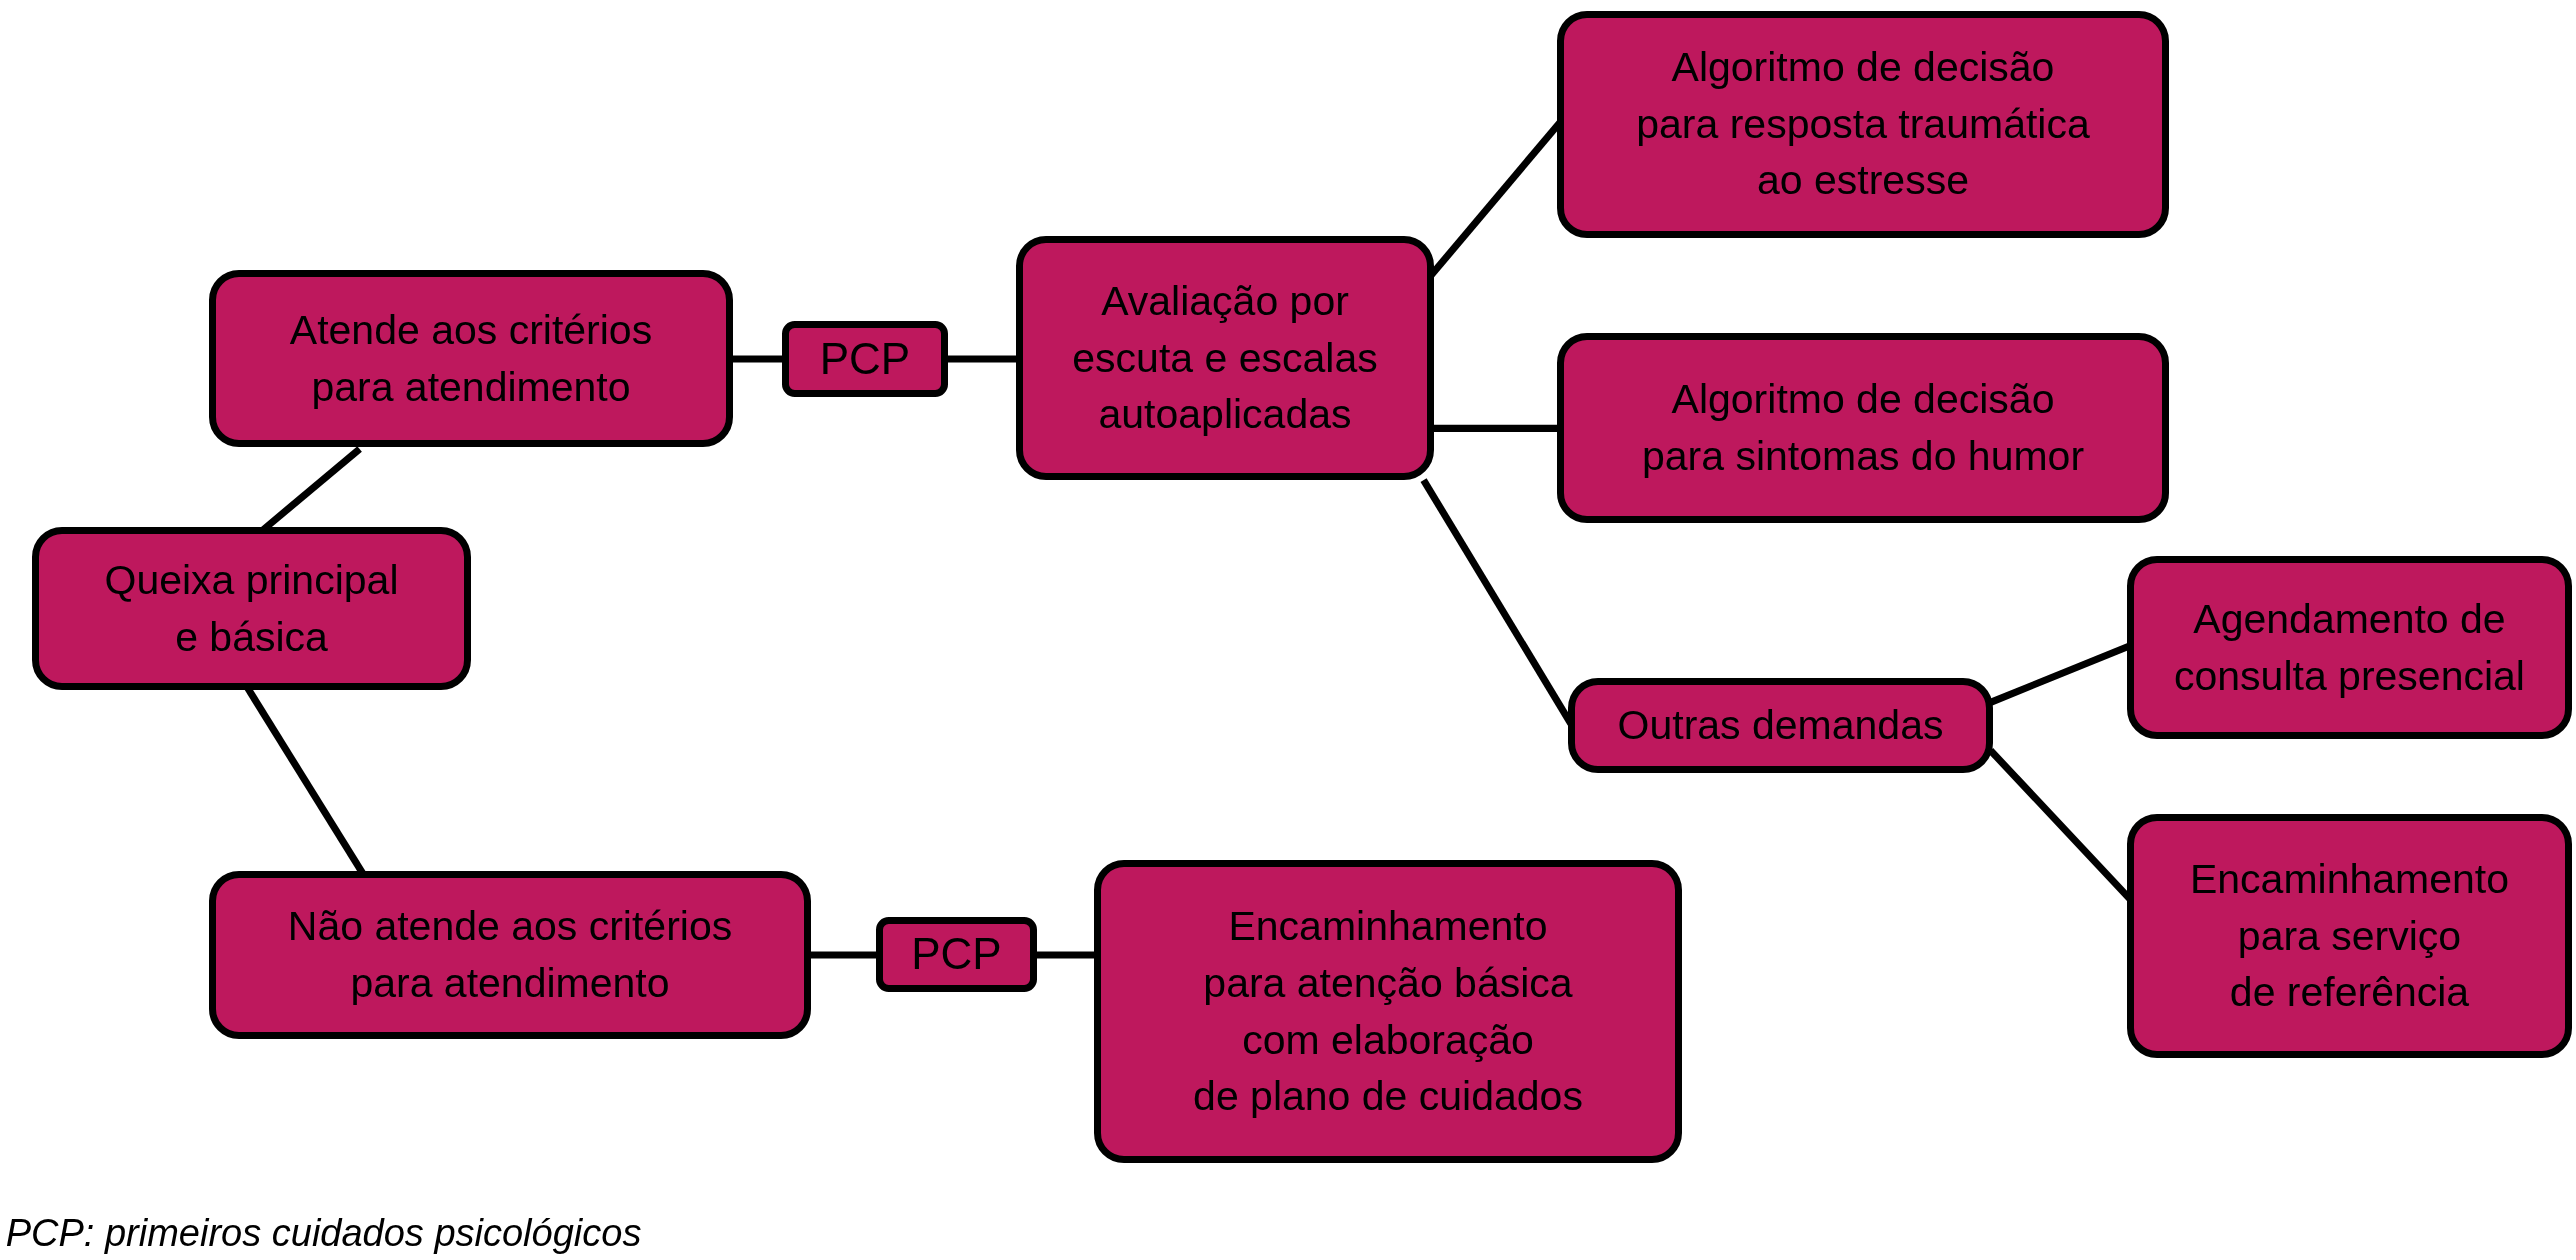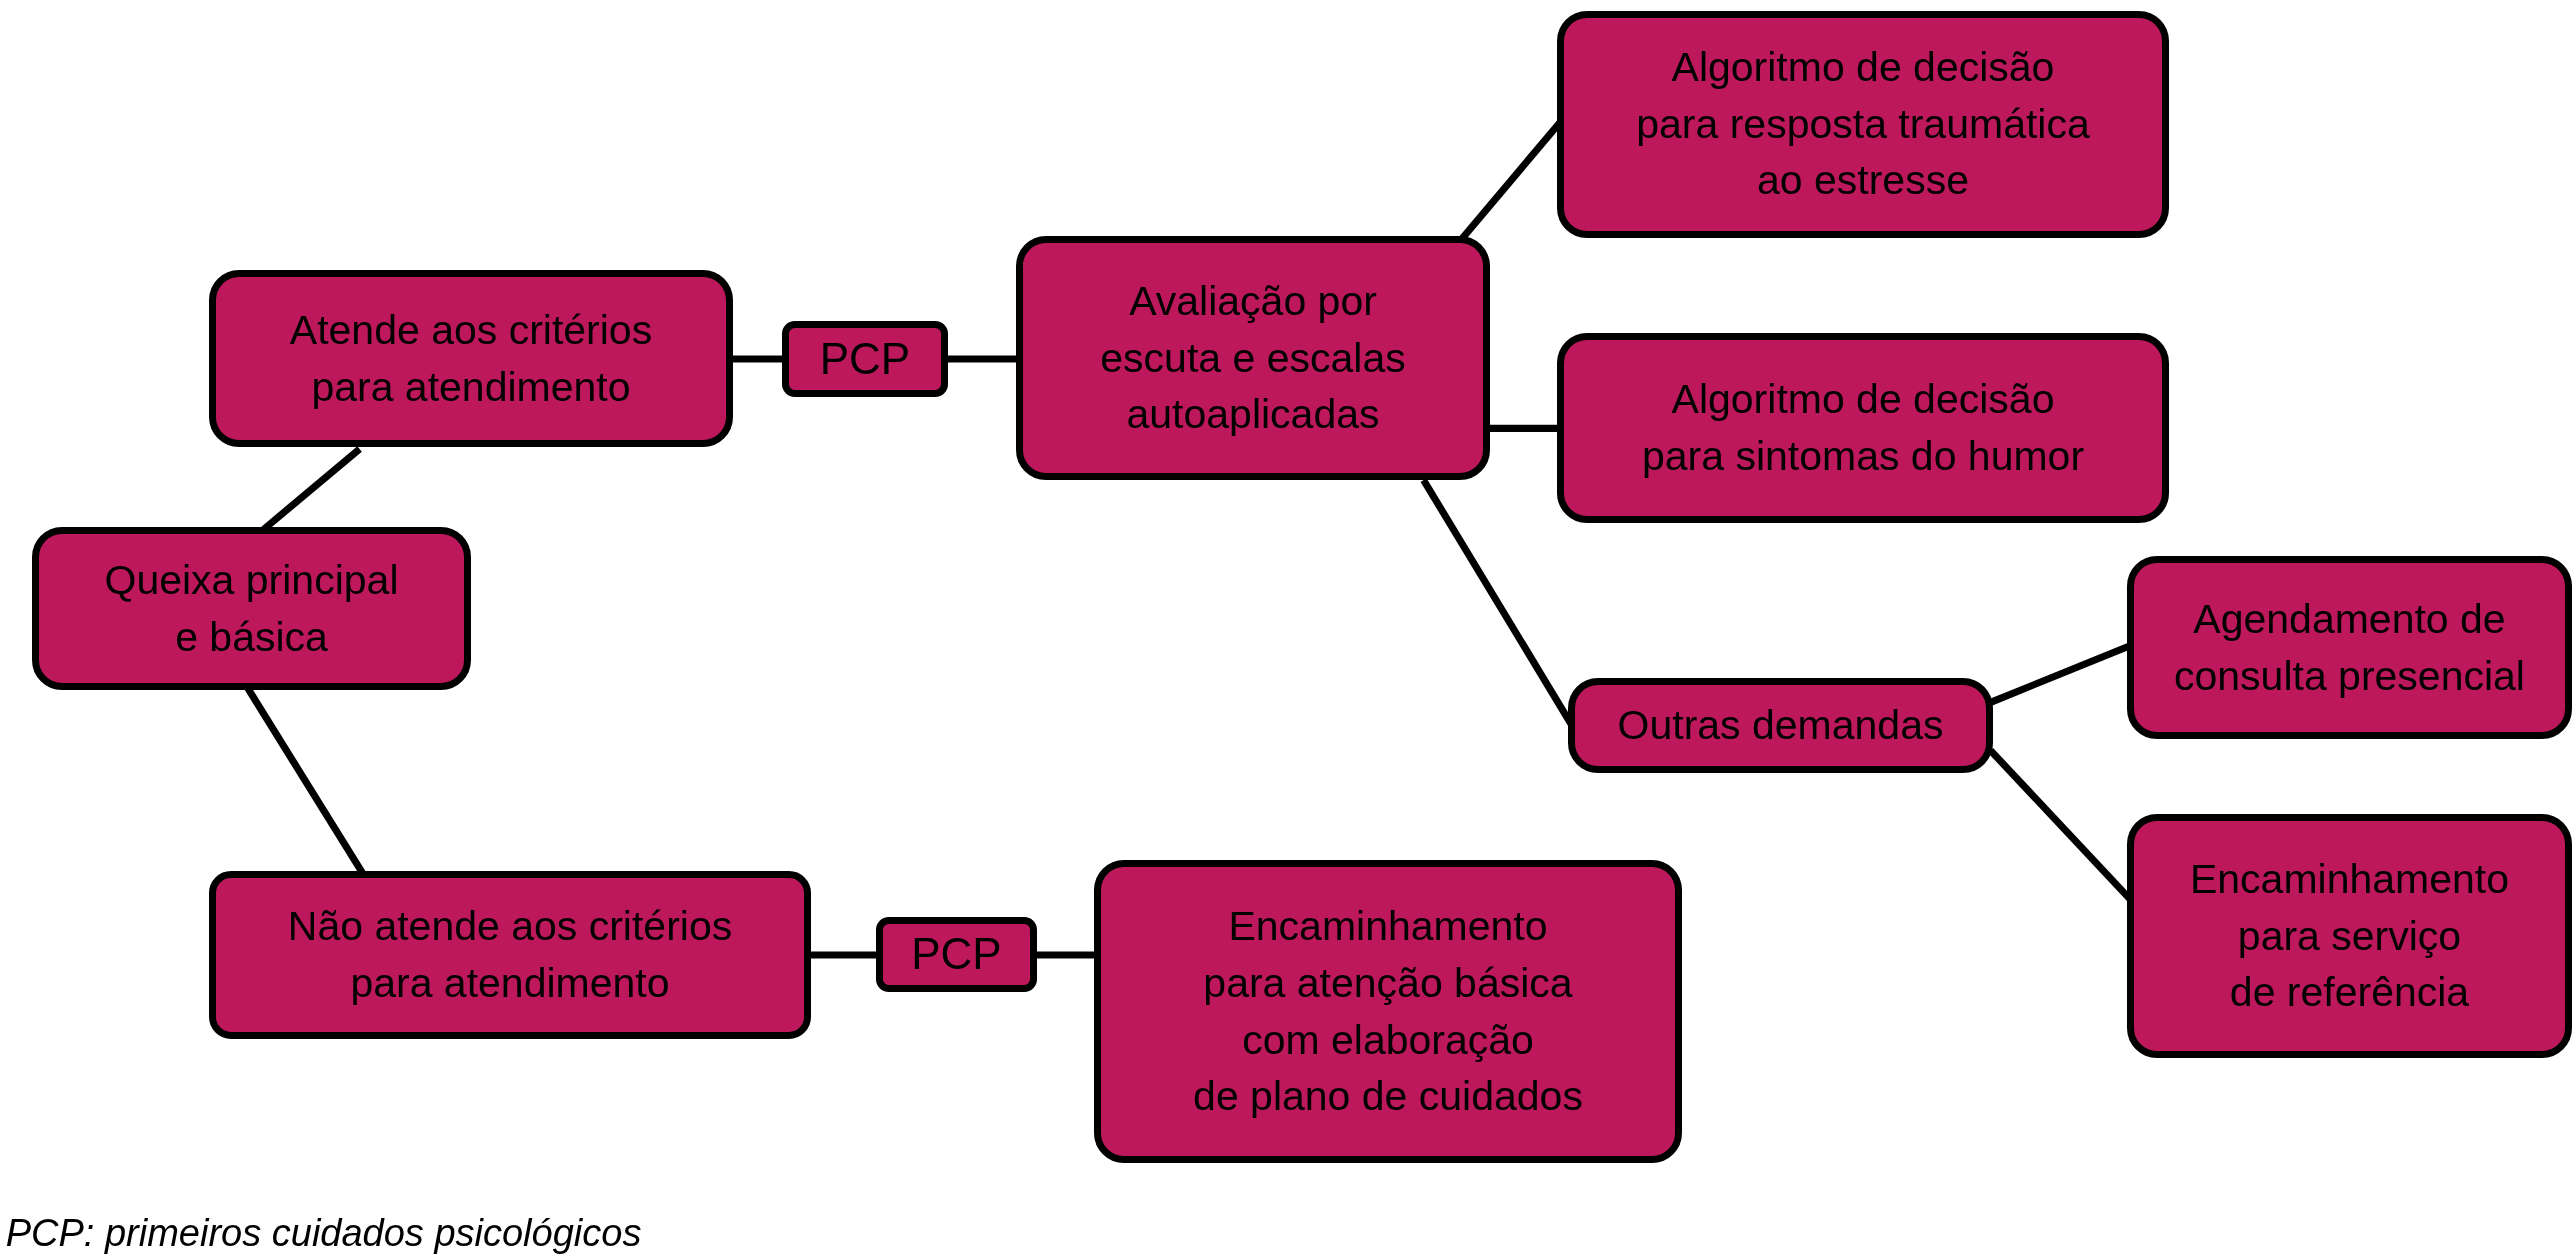--- a/index.html
+++ b/index.html
@@ -84,7 +84,7 @@
 
   <div class="node small" style="left:782px; top:321px; width:166px; height:76px;">PCP</div>
 
-  <div class="node" style="left:1016px; top:236px; width:474px; height:244px;">Avaliação por
+  <div class="node" style="left:1016px; top:236px; width:418px; height:244px;">Avaliação por
 escuta e escalas
 autoaplicadas</div>
 

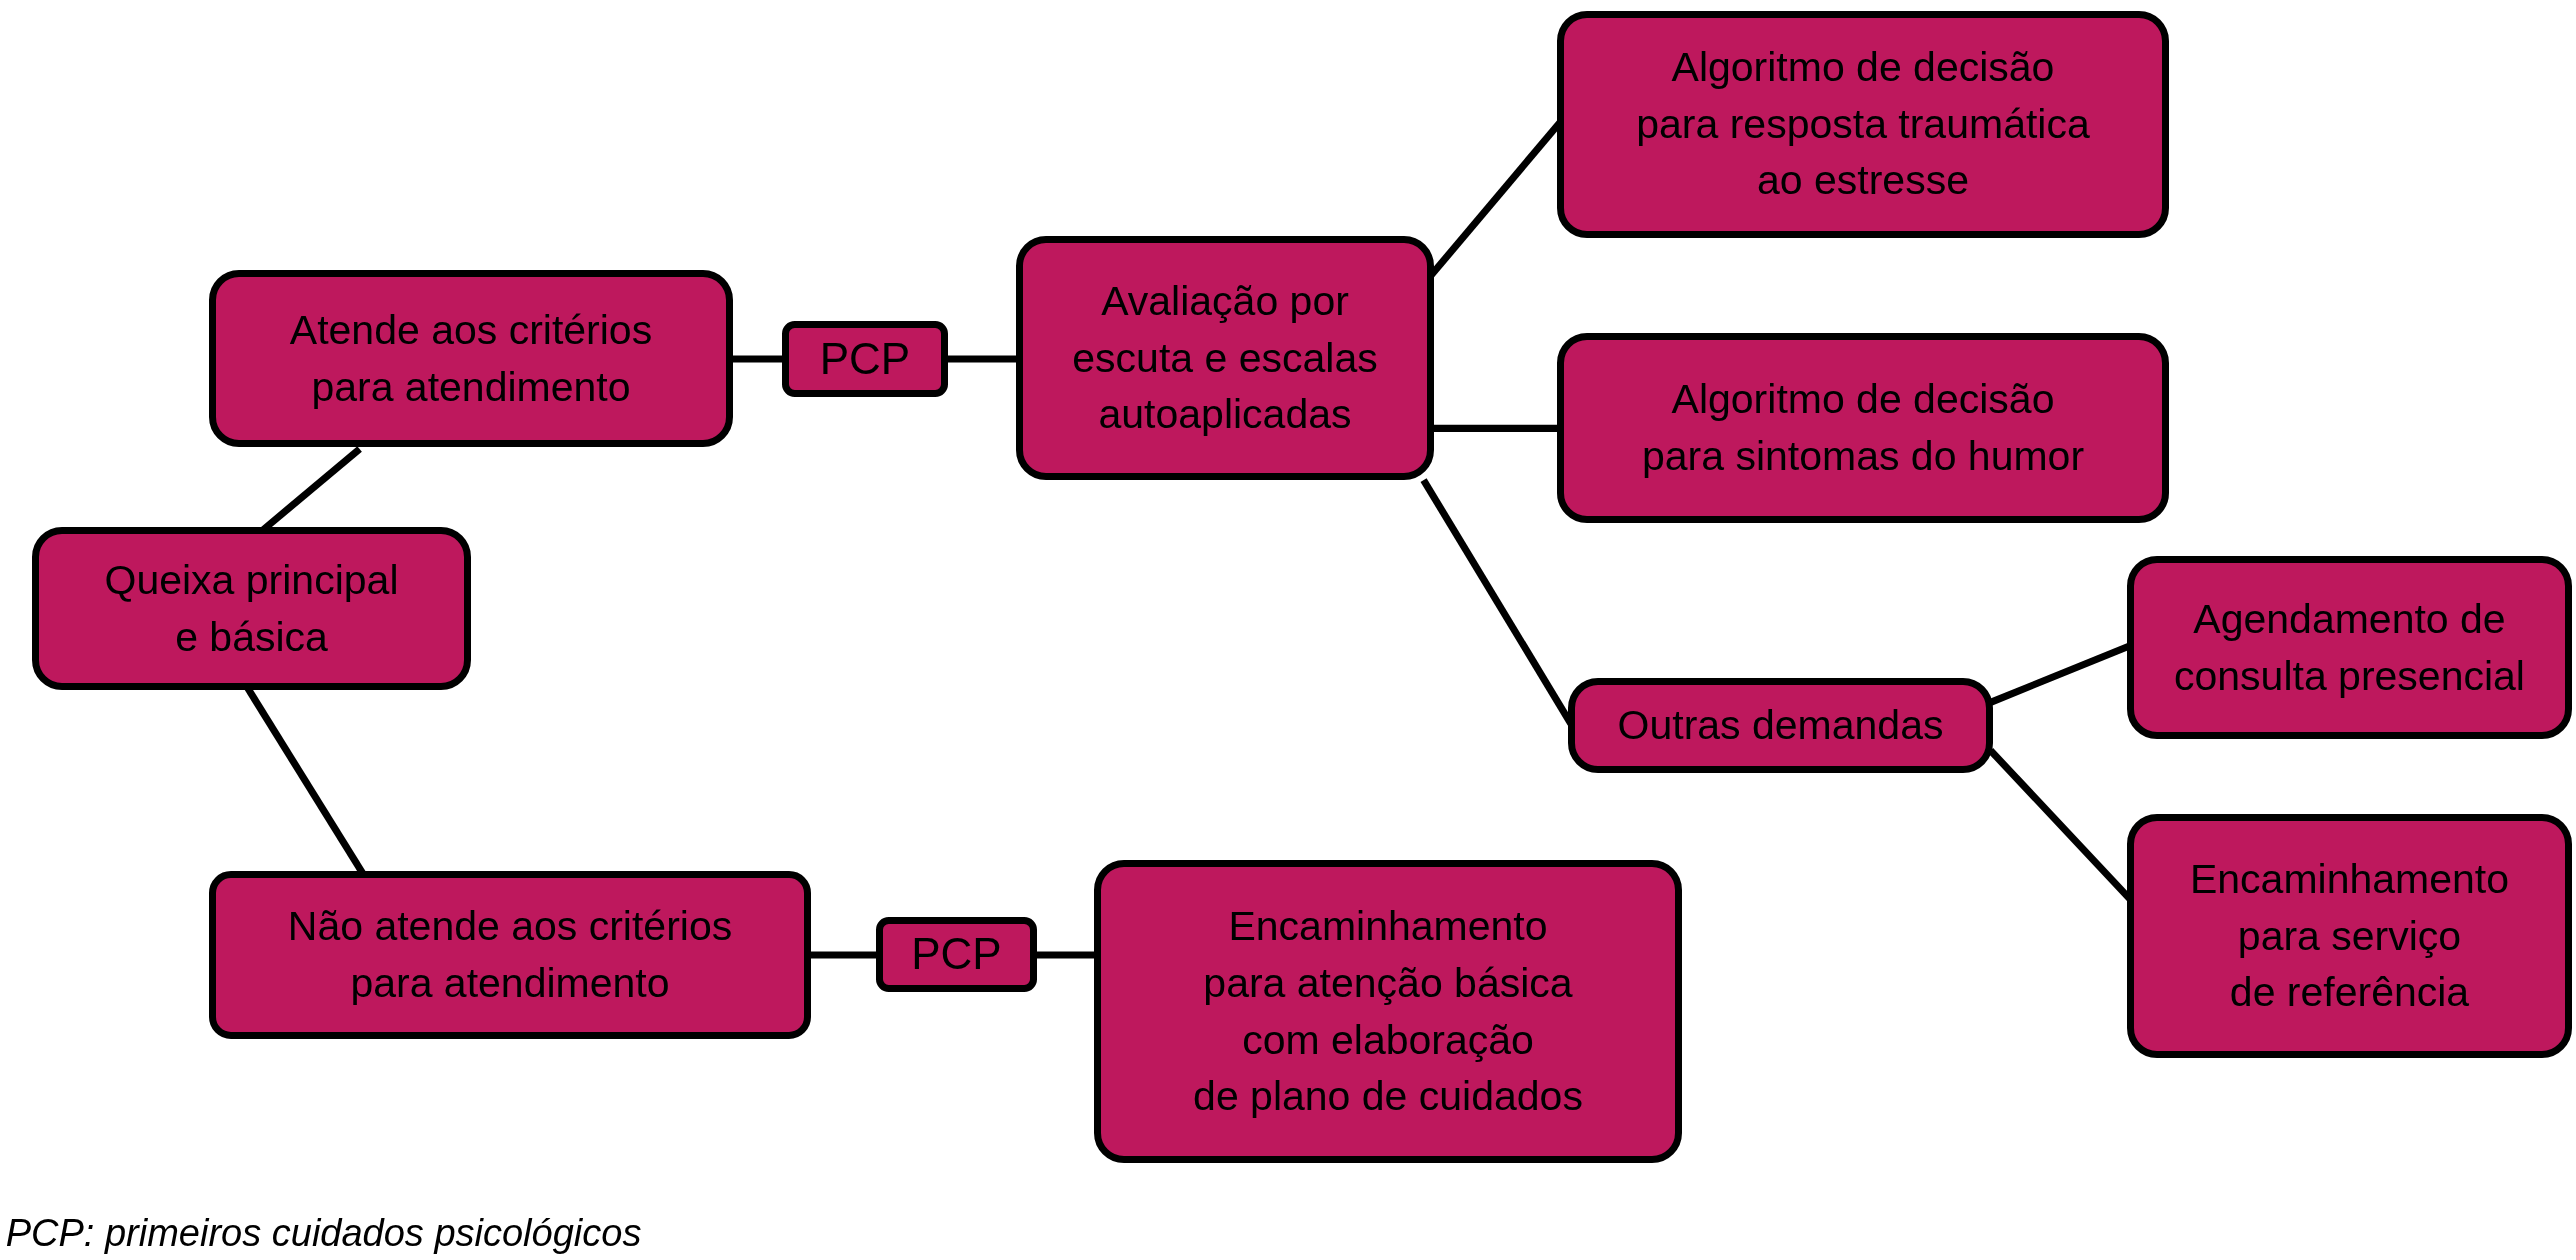--- a/index.html
+++ b/index.html
@@ -104,7 +104,7 @@
 para serviço
 de referência</div>
 
-  <div class="node" style="left:209px; top:871px; width:602px; height:168px;border-radius:22px;">Não atende aos critérios
+  <div class="node" style="left:209px; top:871px; width:602px; height:168px;">Não atende aos critérios
 para atendimento</div>
 
   <div class="node small" style="left:876px; top:917px; width:161px; height:75px;">PCP</div>

